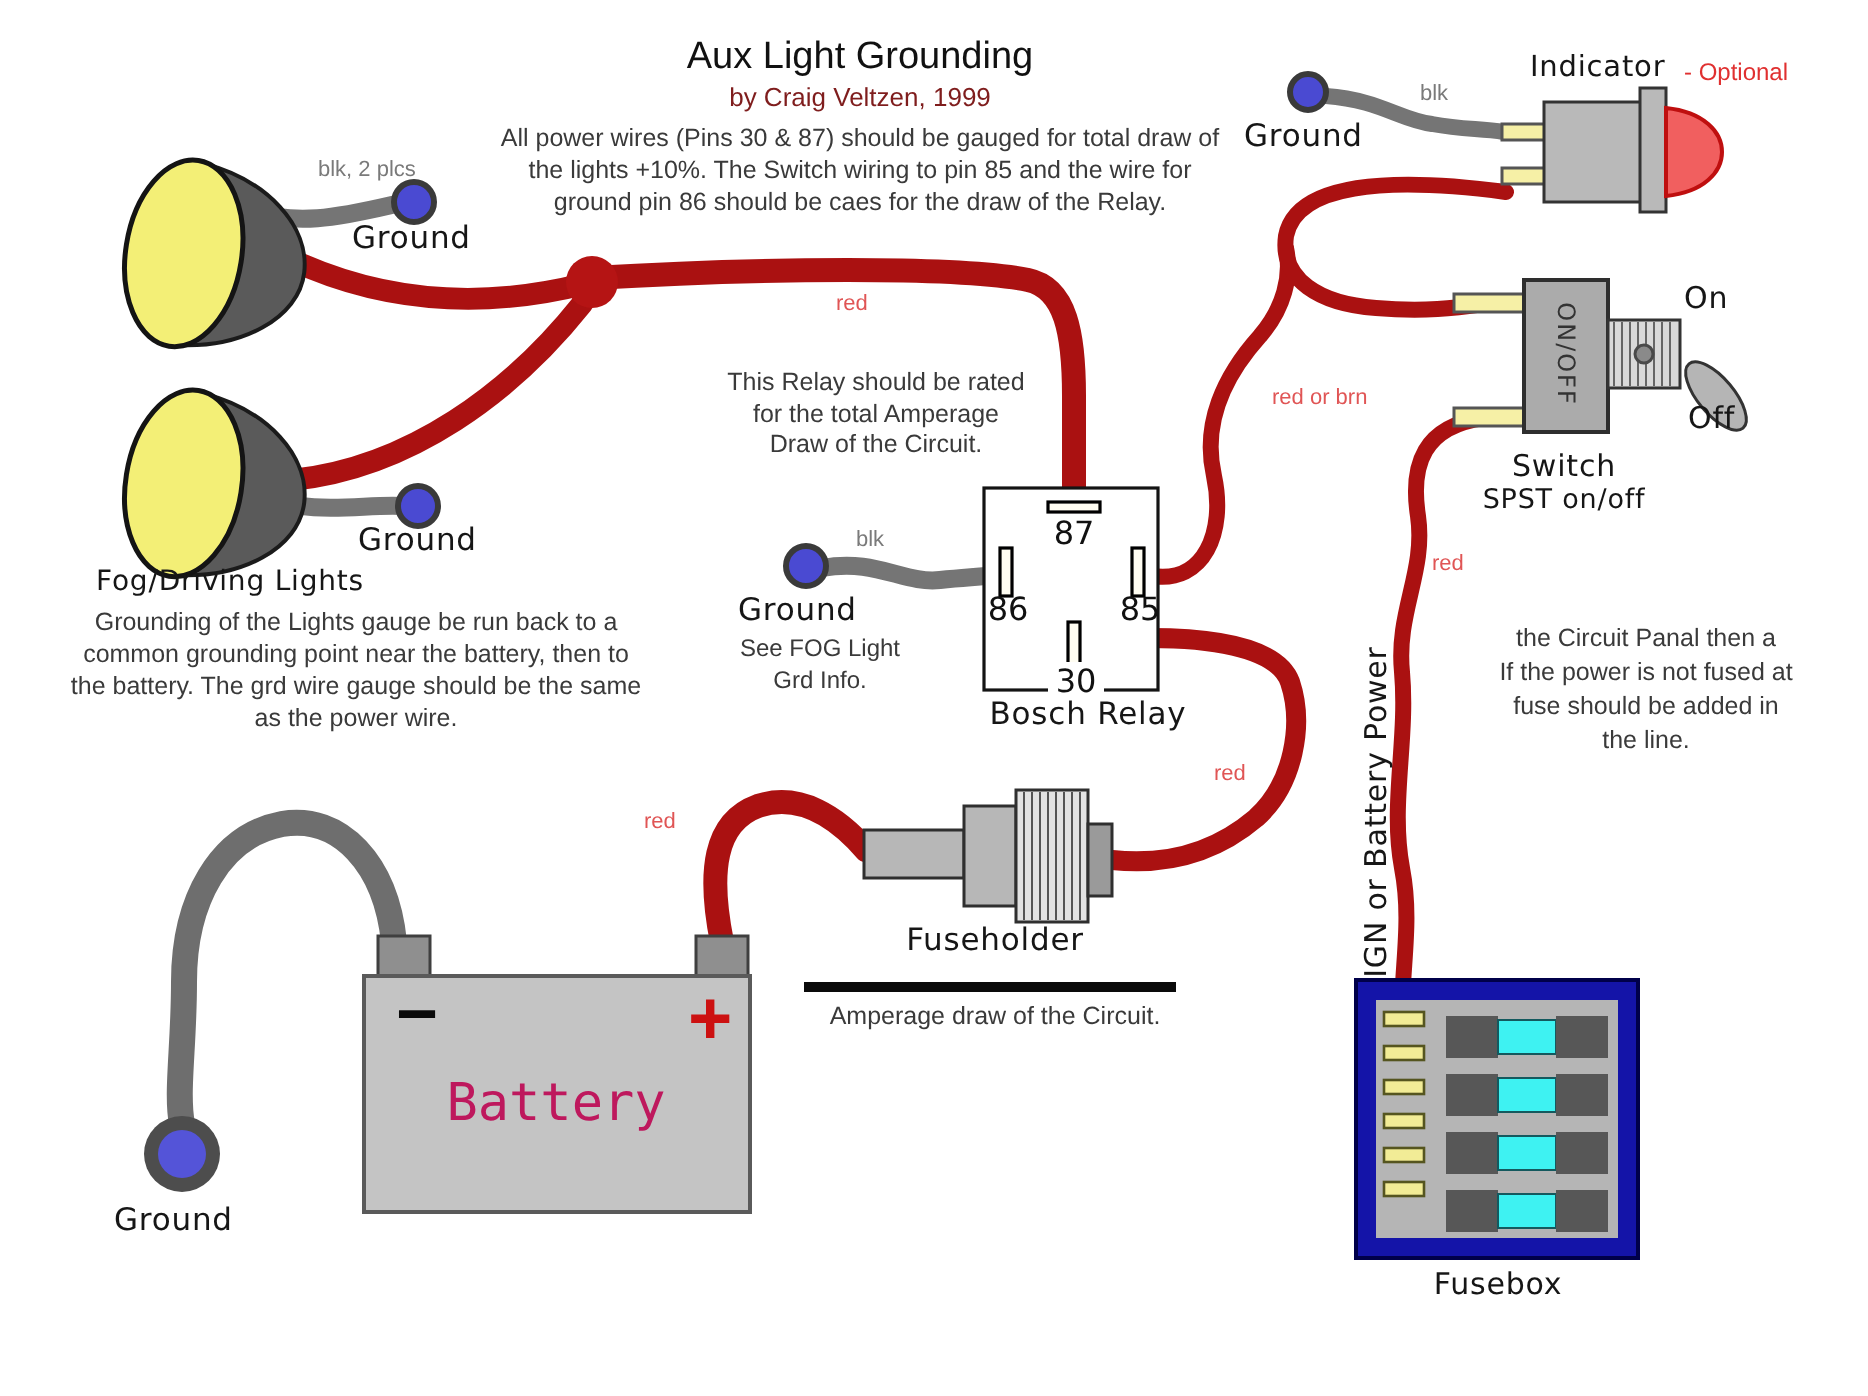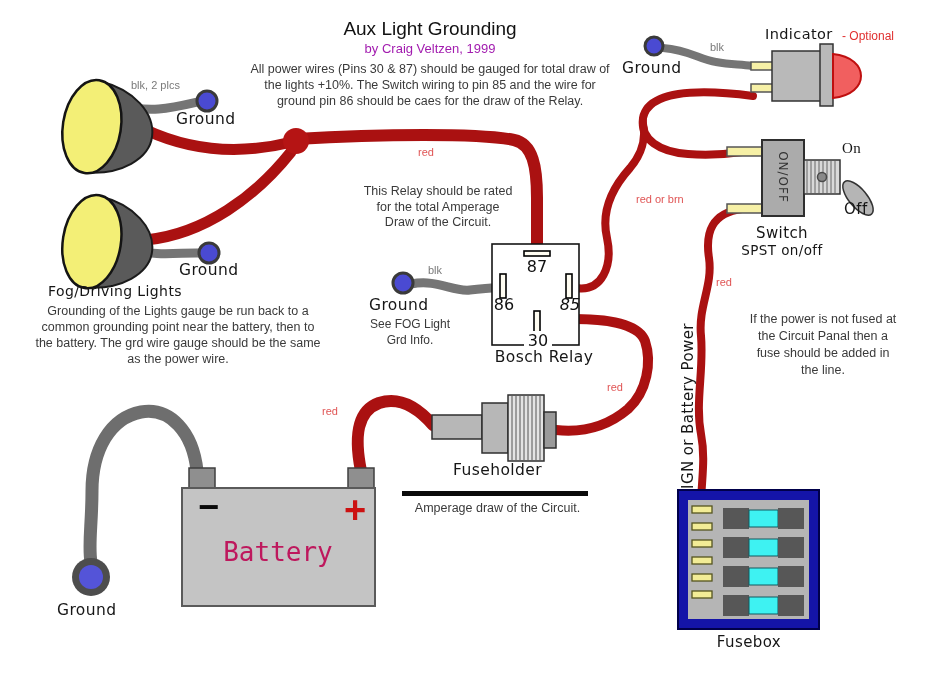--- a/index.html
+++ b/index.html
@@ -120,7 +120,7 @@
 </svg>
 
 <div class="t ctr" style="left:250px;top:18px;width:360px;font-size:19px;color:#111;">Aux Light Grounding</div>
-<div class="t ctr" style="left:250px;top:41px;width:360px;font-size:13px;color:#a21caf;">by Craig Veltzen, 1999</div>
+<div class="t ctr" style="left:250px;top:41px;width:360px;font-size:13px;color:#7f1d1d;">by Craig Veltzen, 1999</div>
 <div class="t note" style="left:240px;top:61px;width:380px;">
   <div>All power wires (Pins 30 &amp; 87) should be gauged for total draw of</div>
   <div>the lights +10%.   The Switch wiring to pin 85 and the wire for</div>

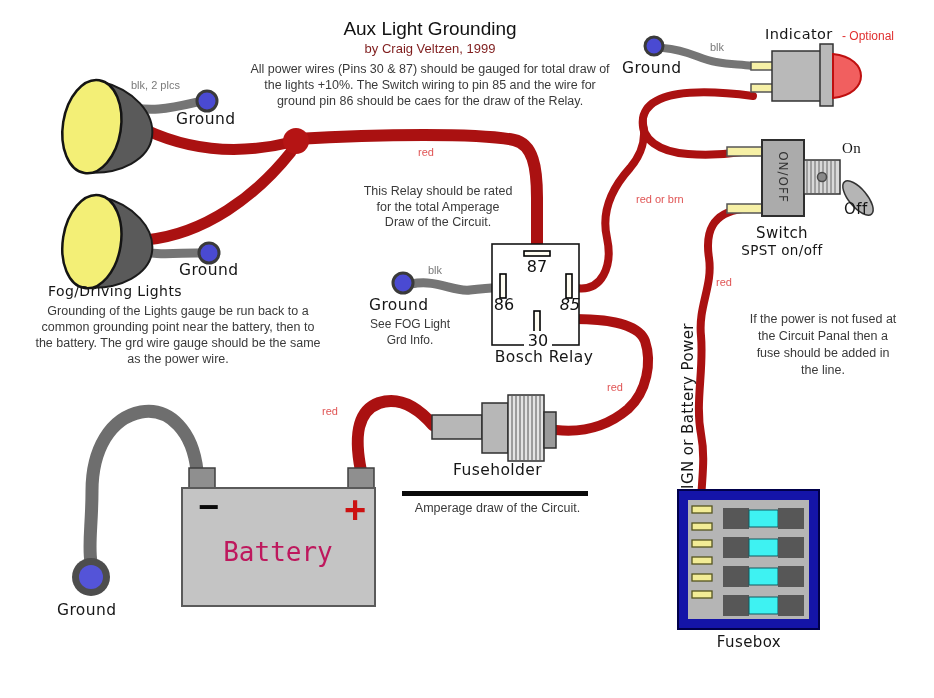--- a/index.html
+++ b/index.html
@@ -127,7 +127,7 @@
   <div>ground pin 86 should be caes for the draw of the Relay.</div>
 </div>
 
-<div class="t graytxt" style="left:119px;top:79px;padding-left:12px;">blk, 2 plcs</div>
+<div class="t graytxt" style="left:147px;top:79px;padding-left:12px;">blk, 2 plcs</div>
 <div class="t lbl" style="left:176px;top:110px;font-size:15.5px;">Ground</div>
 <div class="t lbl" style="left:179px;top:261px;font-size:15.5px;">Ground</div>
 <div class="t lbl" style="left:48px;top:283px;font-size:14px;">Fog/Driving Lights</div>

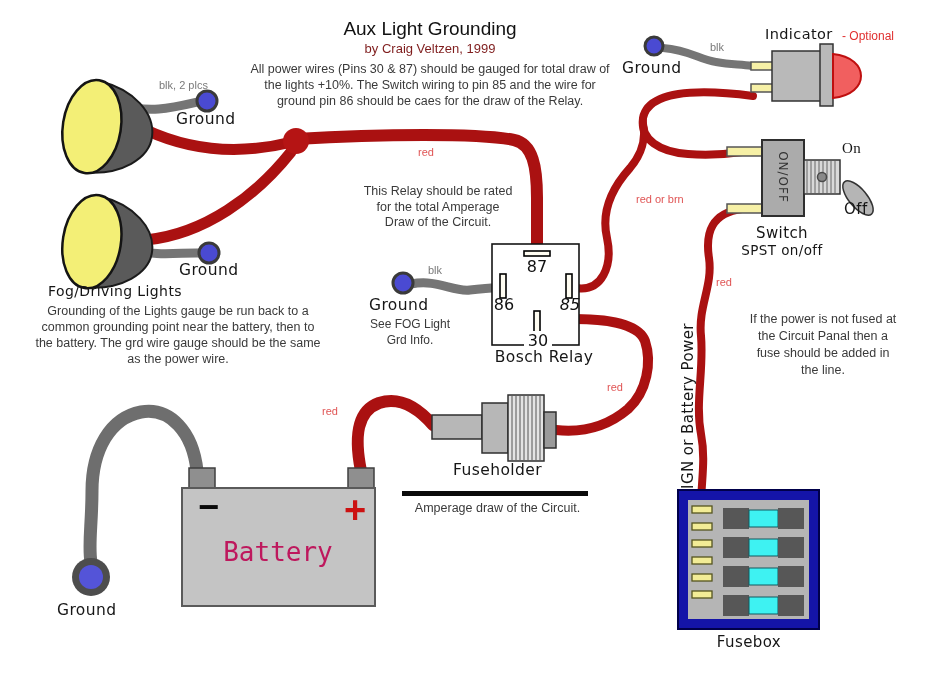--- a/index.html
+++ b/index.html
@@ -161,7 +161,7 @@
 <div class="t lbl" style="left:622px;top:59px;font-size:15.5px;">Ground</div>
 
 <div class="t lbl ctr vcw" style="left:748px;top:170px;width:70px;font-size:12px;letter-spacing:1px;color:#333;">ON/OFF</div>
-<div class="t lbl" style="left:842px;top:140px;font-size:15px;font-family:Liberation Serif, serif;">On</div>
+<div class="t lbl" style="left:842px;top:140px;font-size:15px;">On</div>
 <div class="t lbl" style="left:844px;top:200px;font-size:15px;">Off</div>
 <div class="t lbl ctr" style="left:740px;top:224px;width:84px;font-size:15px;">Switch</div>
 <div class="t lbl ctr" style="left:730px;top:242px;width:104px;font-size:13.5px;">SPST on/off</div>

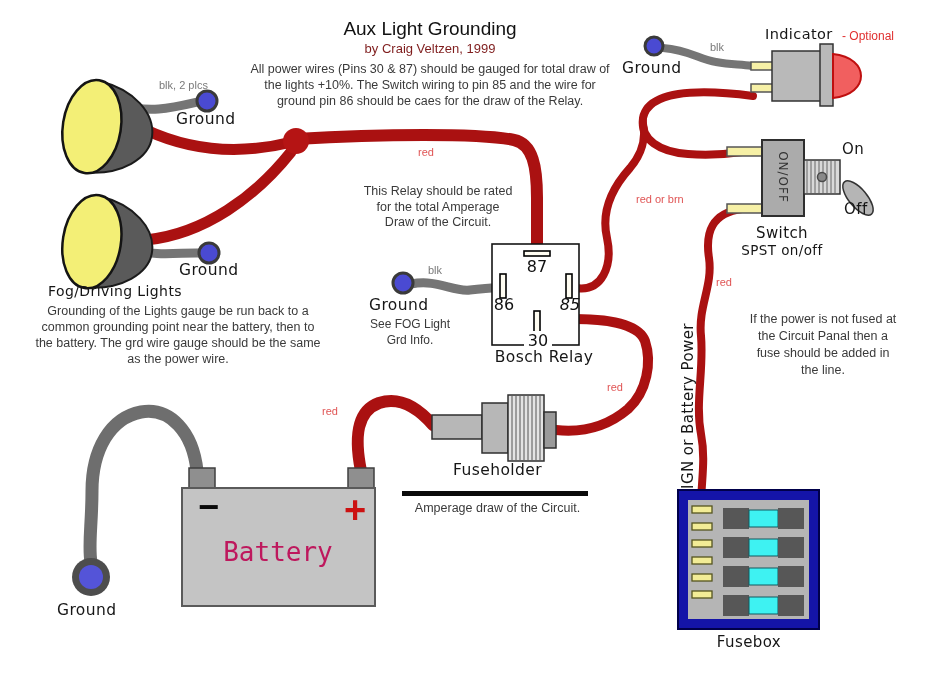--- a/index.html
+++ b/index.html
@@ -151,7 +151,7 @@
 </div>
 <div class="t pin ctr" style="left:523px;top:257px;width:28px;">87</div>
 <div class="t pin ctr" style="left:490px;top:295px;width:28px;">86</div>
-<div class="t pin ctr" style="left:556px;top:295px;width:28px;font-style:italic;">85</div>
+<div class="t pin ctr" style="left:556px;top:295px;width:28px;">85</div>
 <div class="t pin ctr" style="left:524px;top:331px;width:28px;background:#fff;">30</div>
 <div class="t lbl ctr" style="left:492px;top:348px;width:104px;font-size:15.5px;">Bosch Relay</div>
 

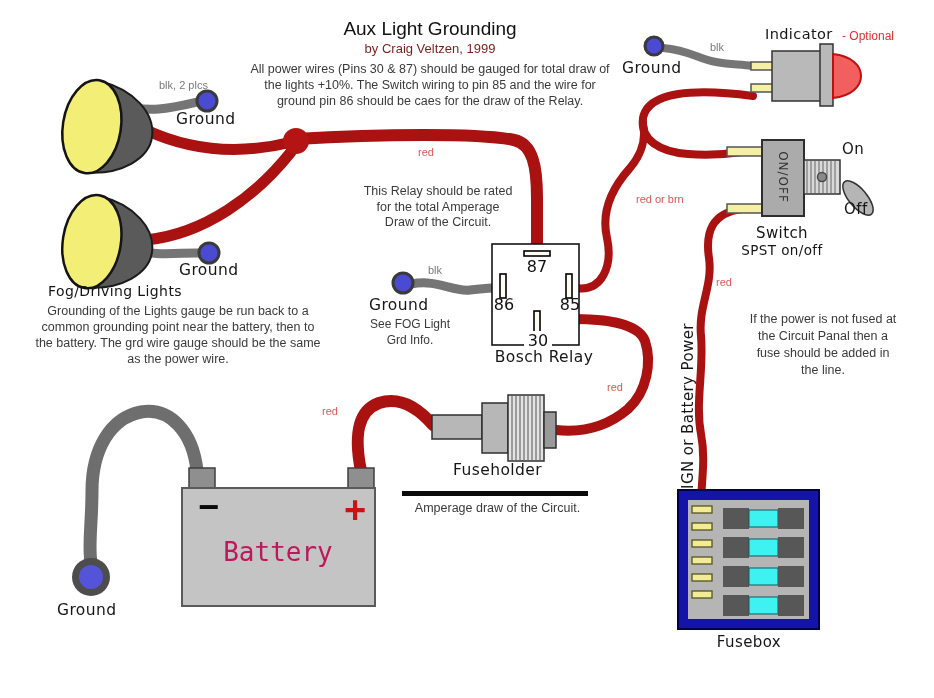--- a/index.html
+++ b/index.html
@@ -174,8 +174,8 @@
 
 <div class="t lbl ctr vccw" style="left:588px;top:397px;width:200px;font-size:15px;">IGN or Battery Power</div>
 <div class="t note" style="left:728px;top:311px;width:190px;line-height:17px;">
+  <div>the Circuit Panal then a</div>
   <div>If the power is not fused at</div>
-  <div>the Circuit Panal then a</div>
   <div>fuse should be added in</div>
   <div>the line.</div>
 </div>

